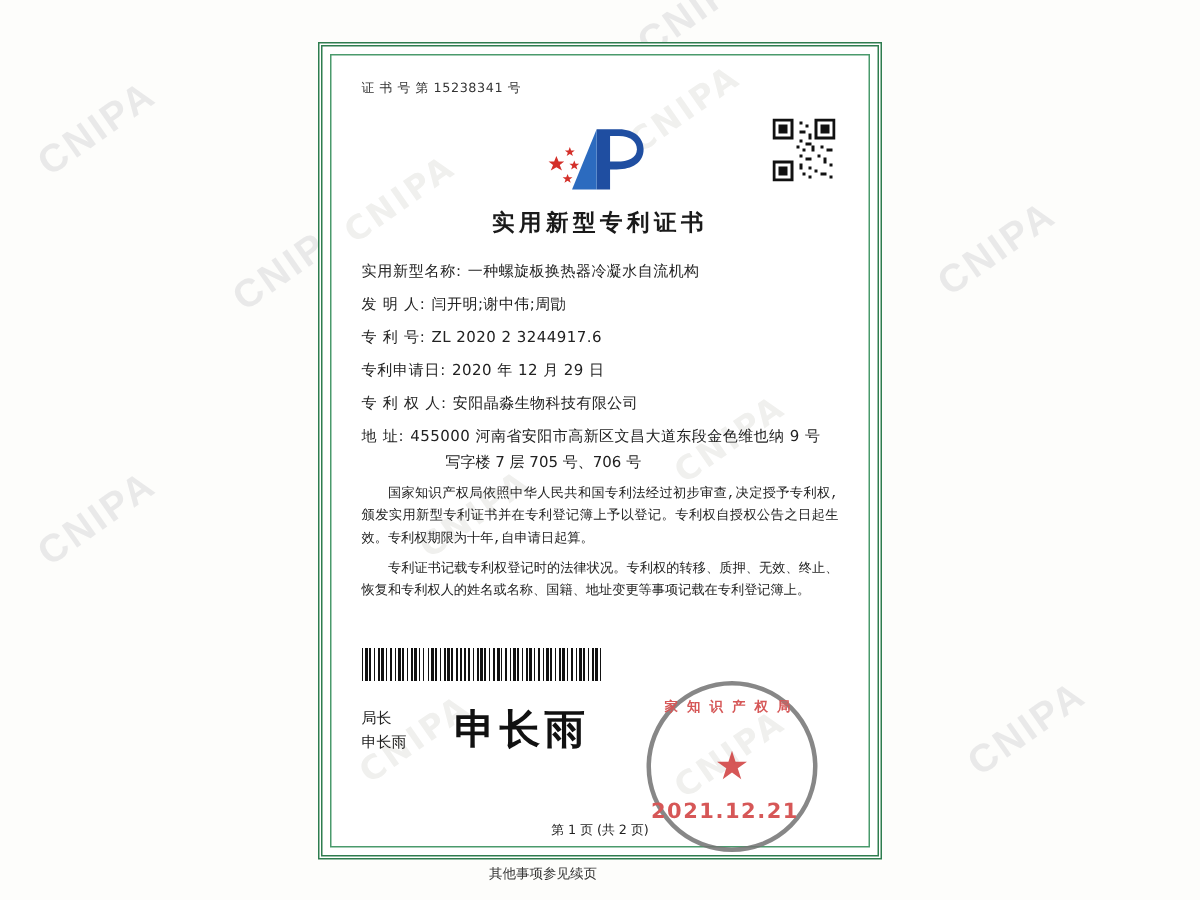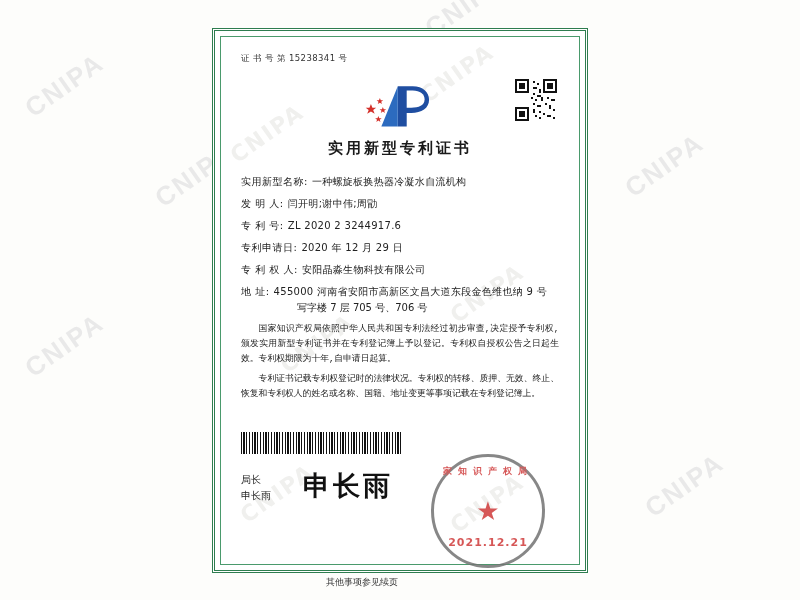--- a/index.html
+++ b/index.html
@@ -218,8 +218,7 @@
     position: absolute;
     width: 100%;
     bottom: 16px;
-    text-align: center;
-    font-size: 11px;
+    font-size: 14px;
     letter-spacing: 1px;
     font-weight: bold;
   }

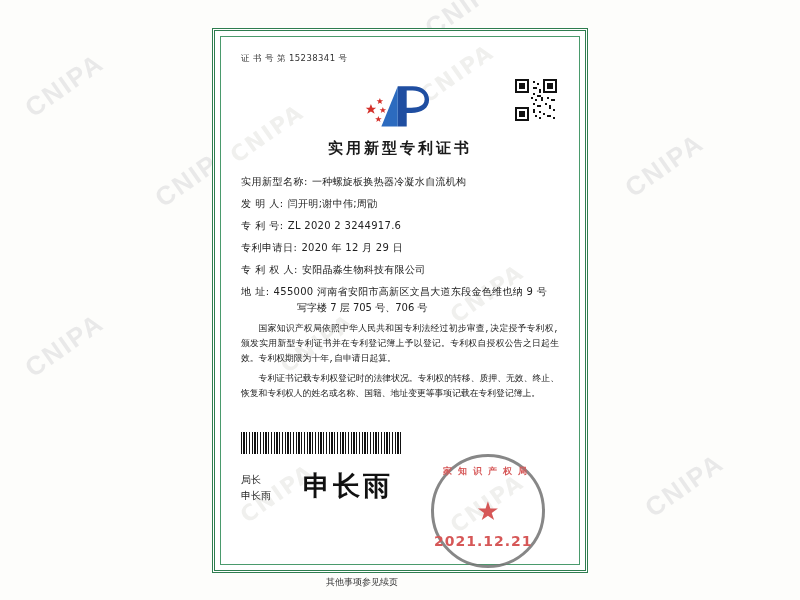--- a/index.html
+++ b/index.html
@@ -372,6 +372,7 @@
         </div>
       </div>
 
+      <div class="page-no">第 1 页 (共 2 页)</div>
     </div>
   </div>
 

